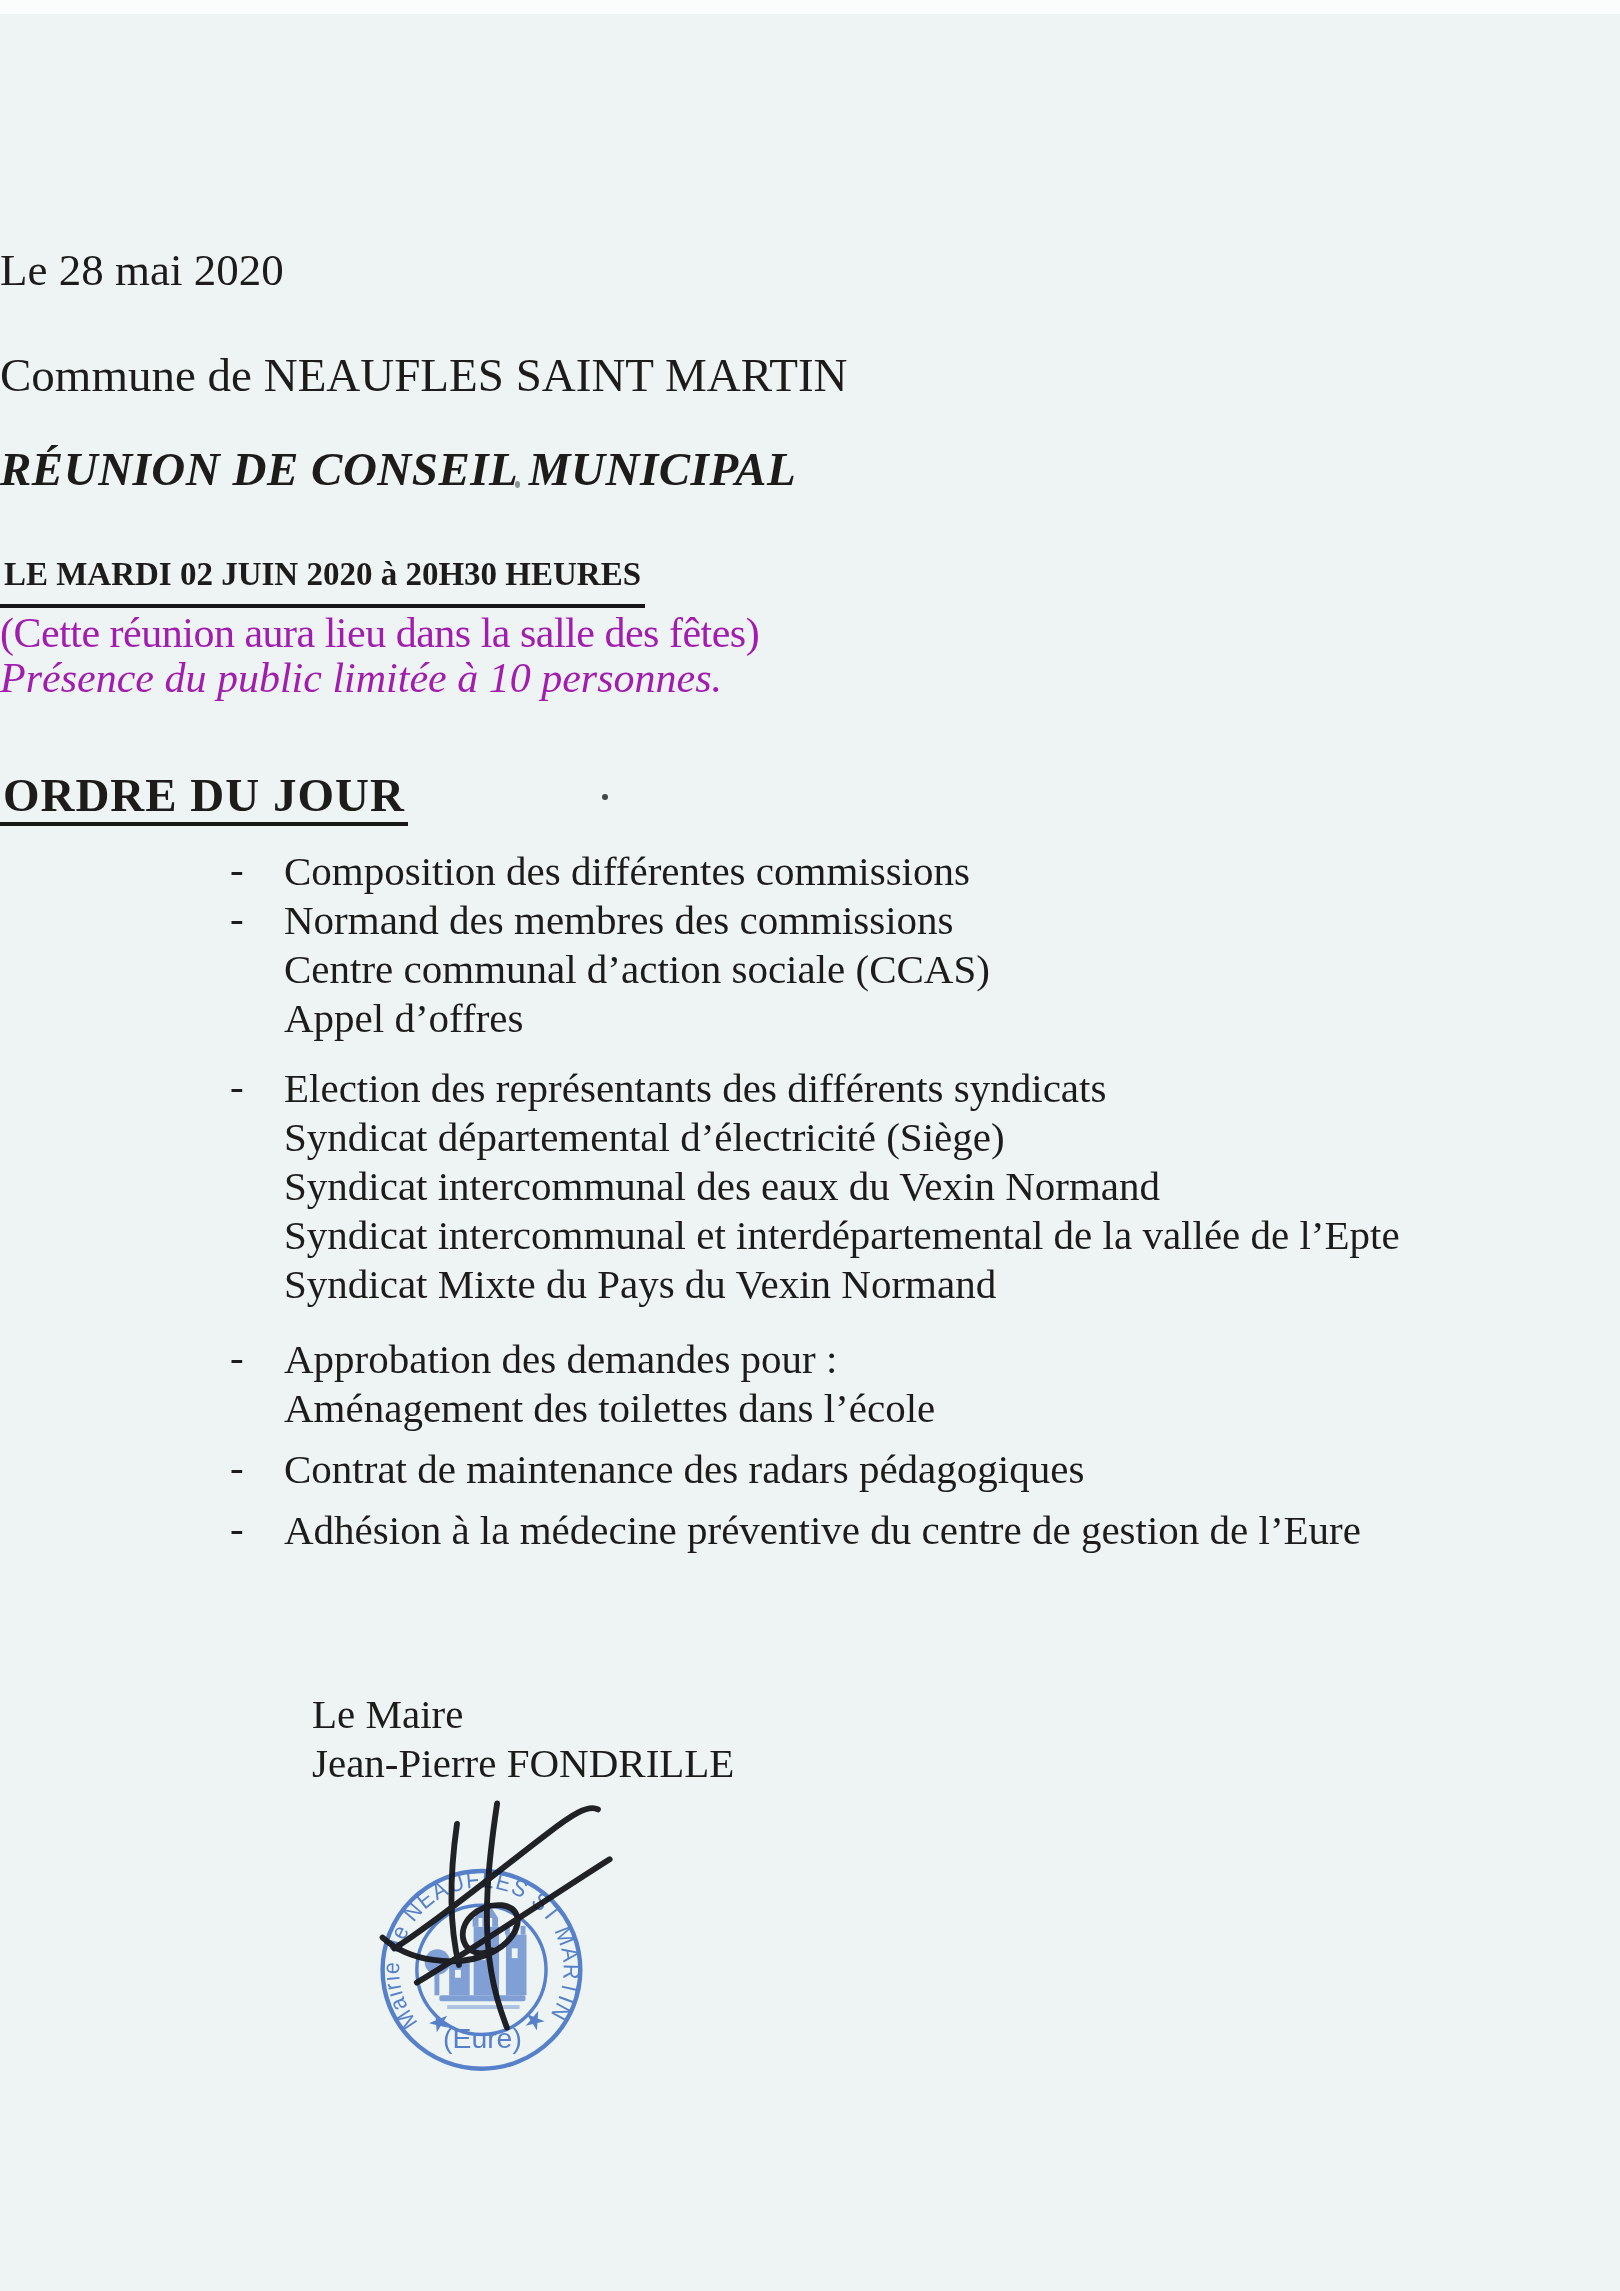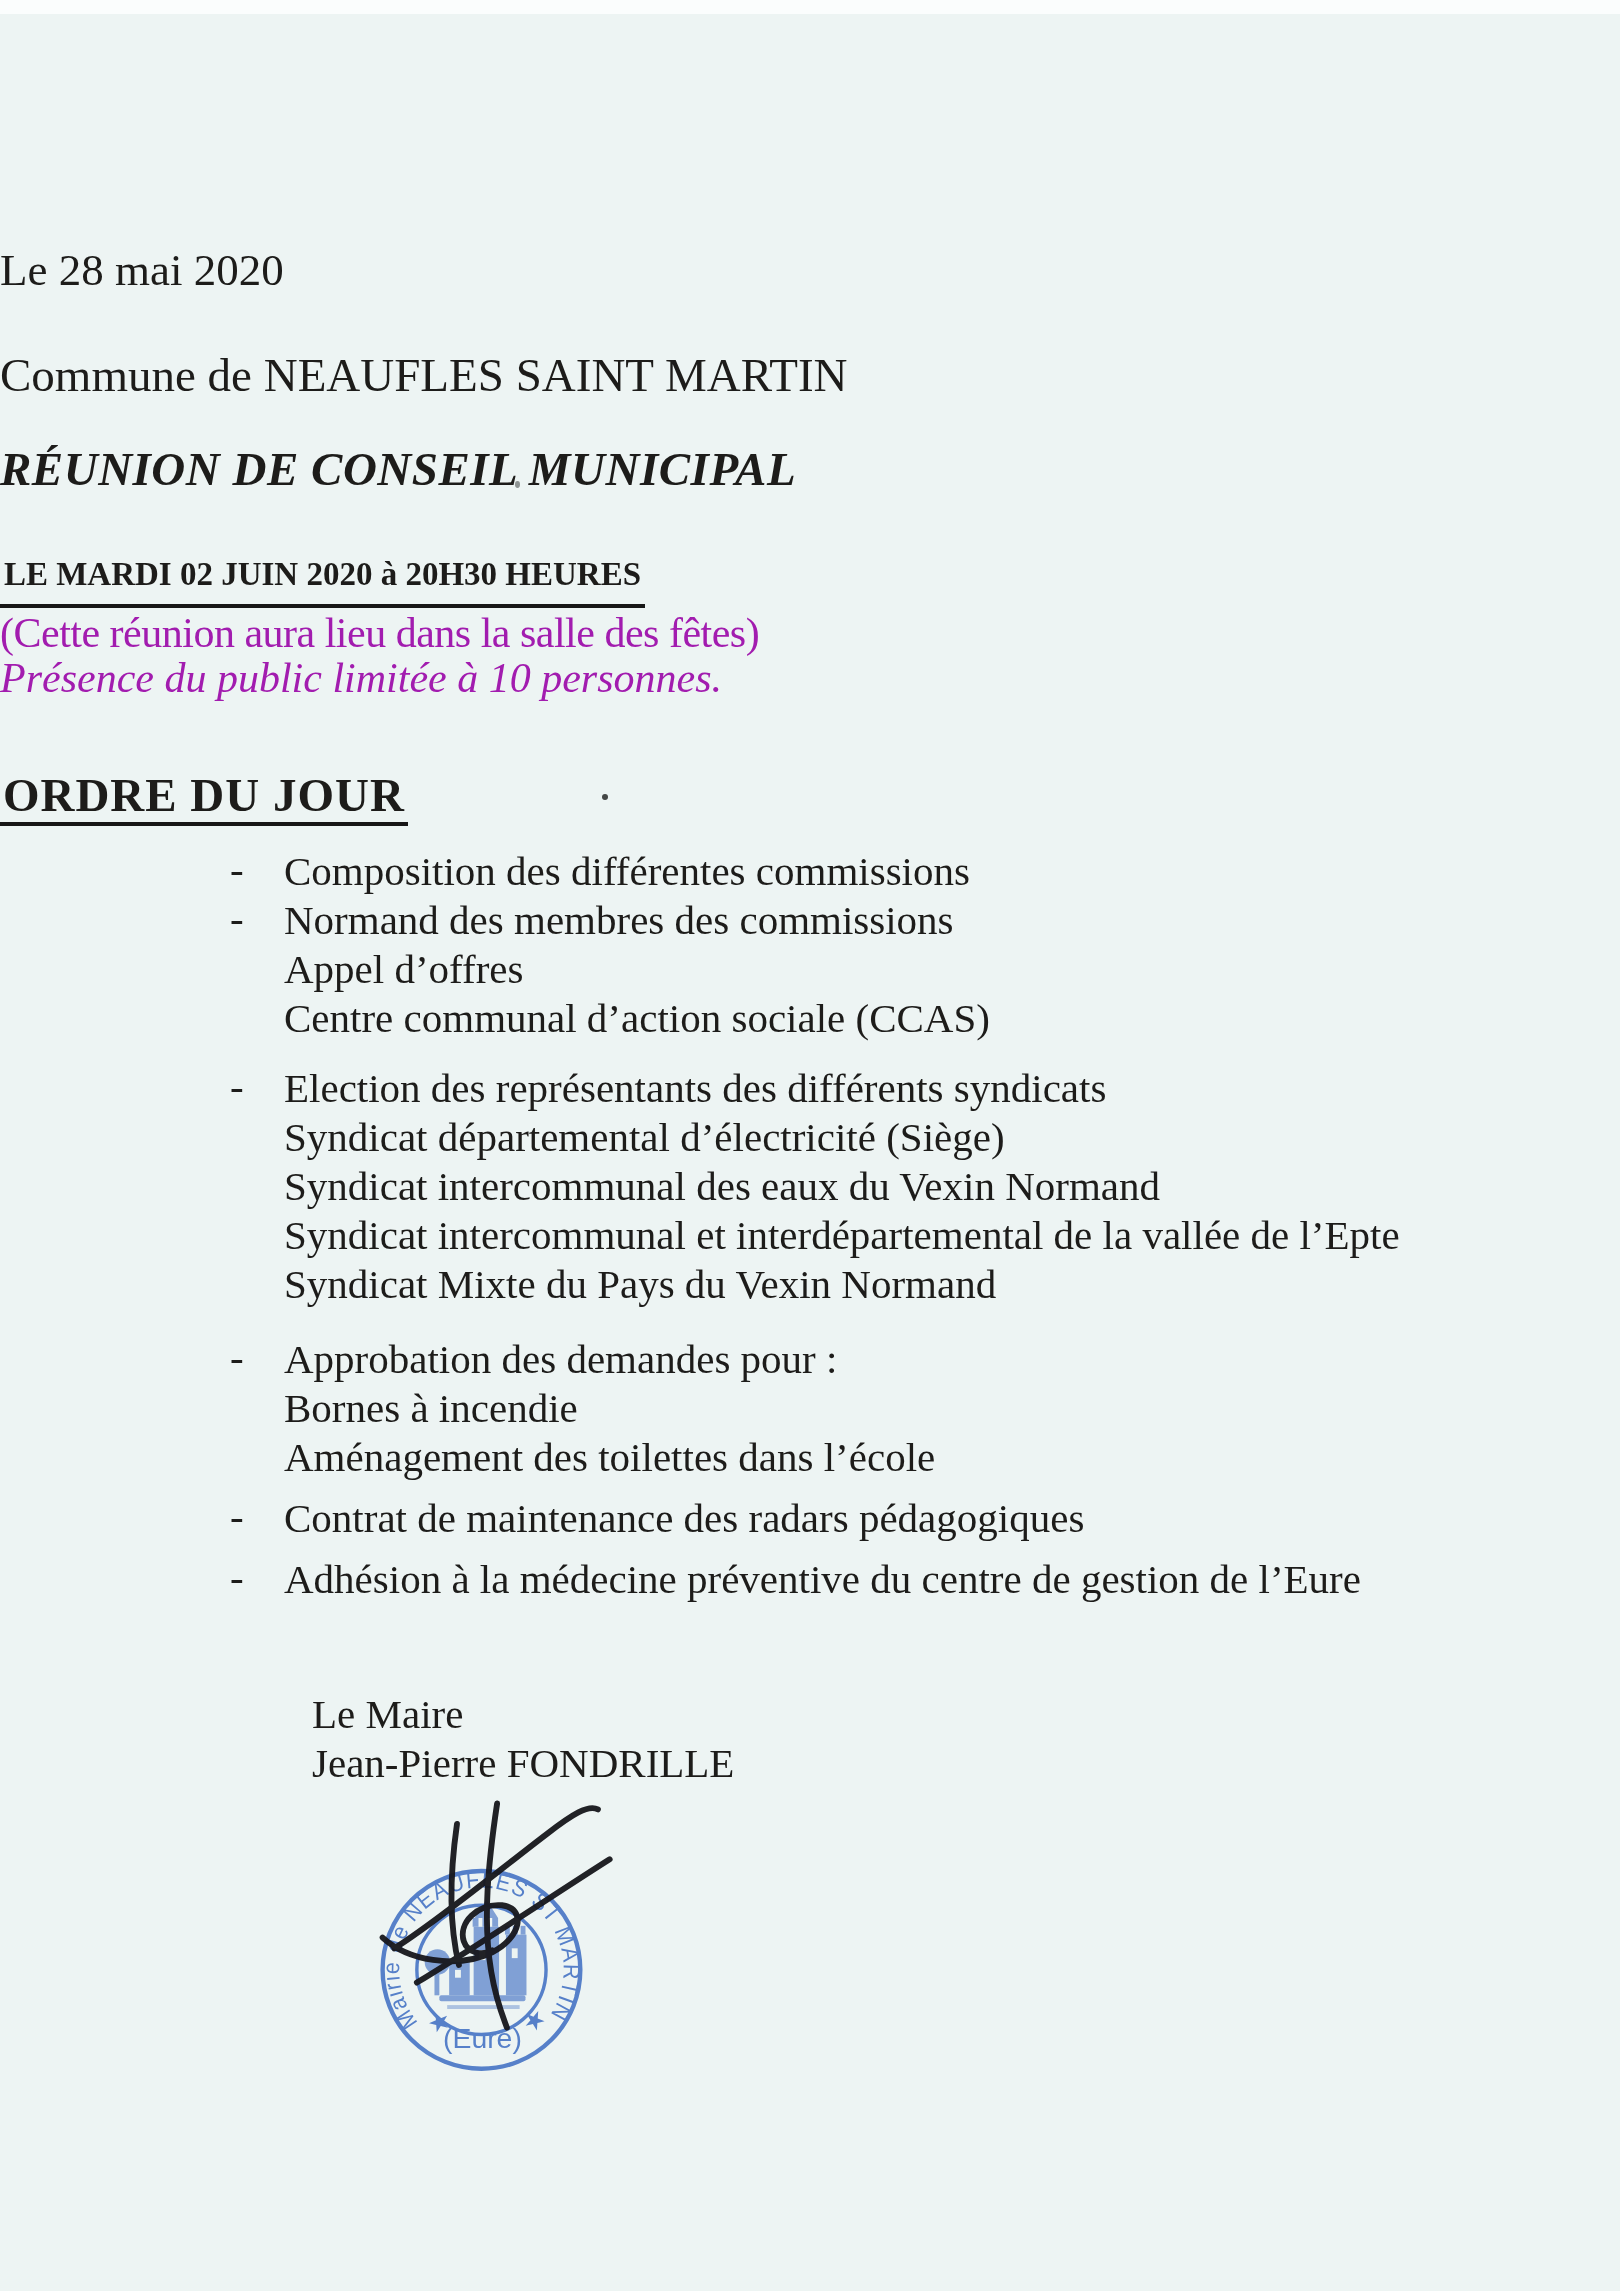--- a/index.html
+++ b/index.html
@@ -62,8 +62,8 @@
     <div class="group">
       <div class="item"><span class="dash">-</span><span>Composition des différentes commissions</span></div>
       <div class="item"><span class="dash">-</span><span>Normand des membres des commissions</span></div>
+      <div class="item"><span>Centre communal d’action sociale (CCAS)</span></div>
       <div class="item"><span>Appel d’offres</span></div>
-      <div class="item"><span>Centre communal d’action sociale (CCAS)</span></div>
     </div>
     <div class="group">
       <div class="item"><span class="dash">-</span><span>Election des représentants des différents syndicats</span></div>

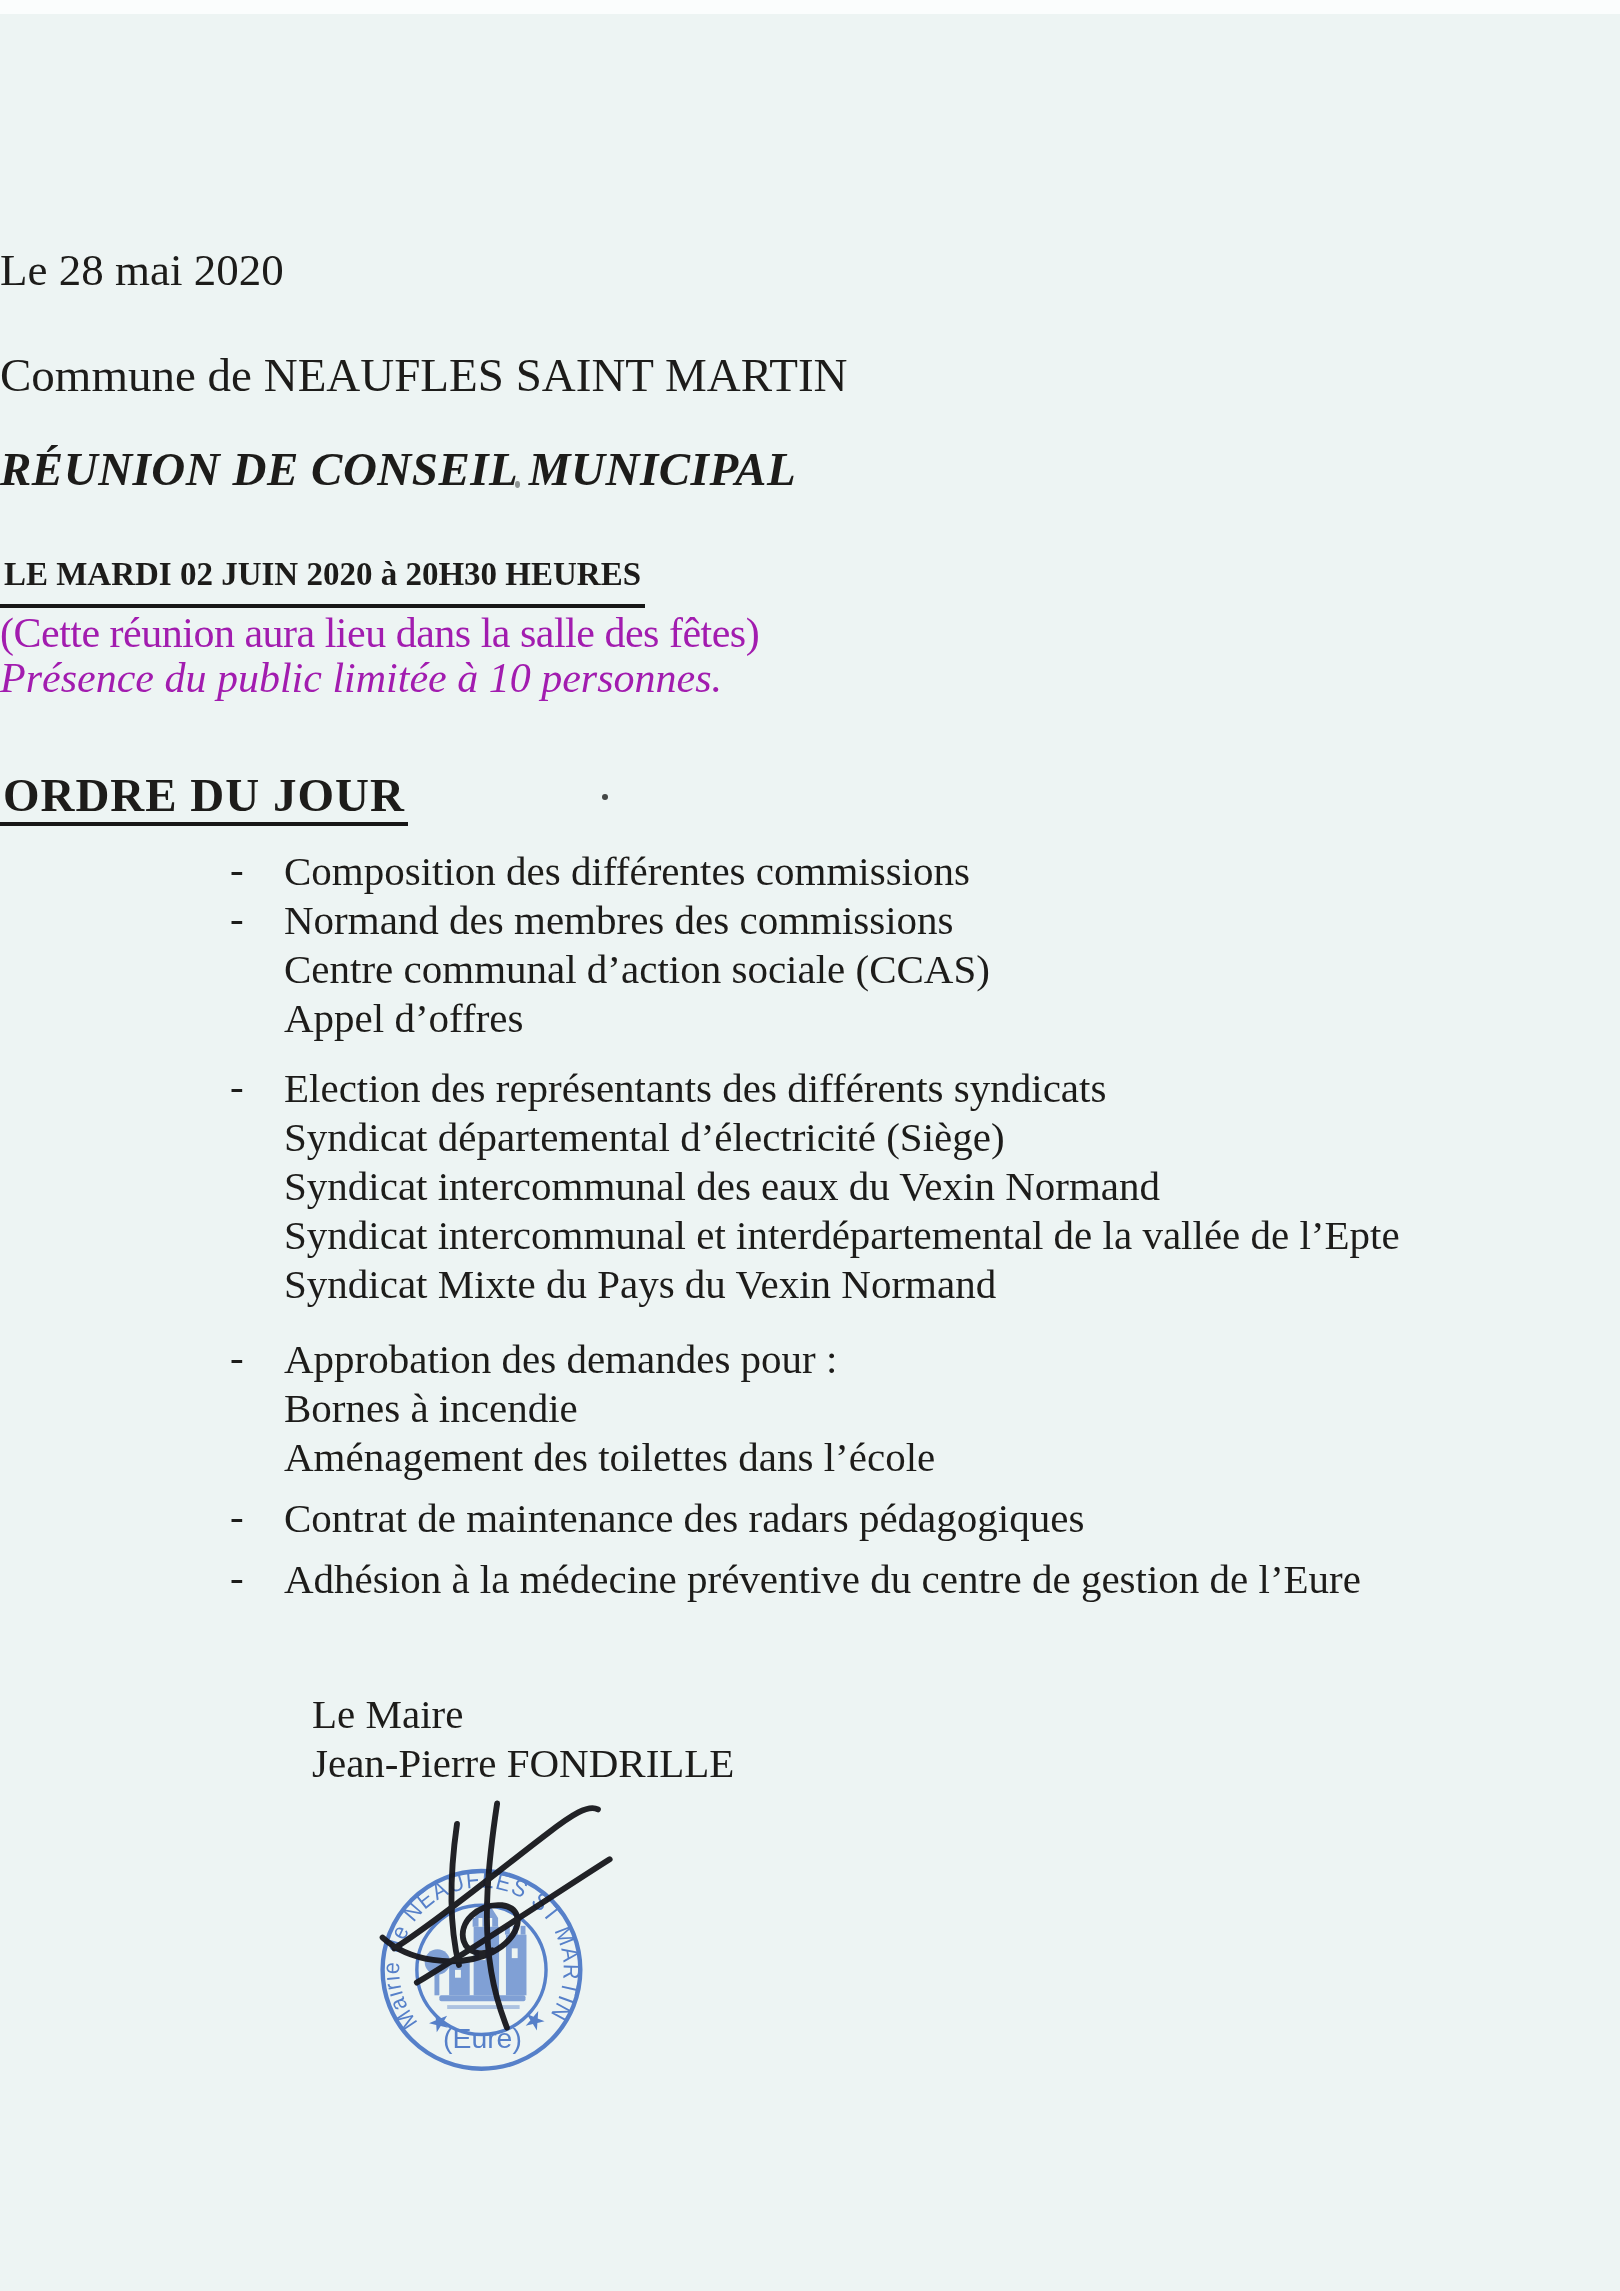--- a/index.html
+++ b/index.html
@@ -74,7 +74,6 @@
     </div>
     <div class="group">
       <div class="item"><span class="dash">-</span><span>Approbation des demandes pour :</span></div>
-      <div class="item"><span>Bornes à incendie</span></div>
       <div class="item"><span>Aménagement des toilettes dans l’école</span></div>
     </div>
     <div class="group">

